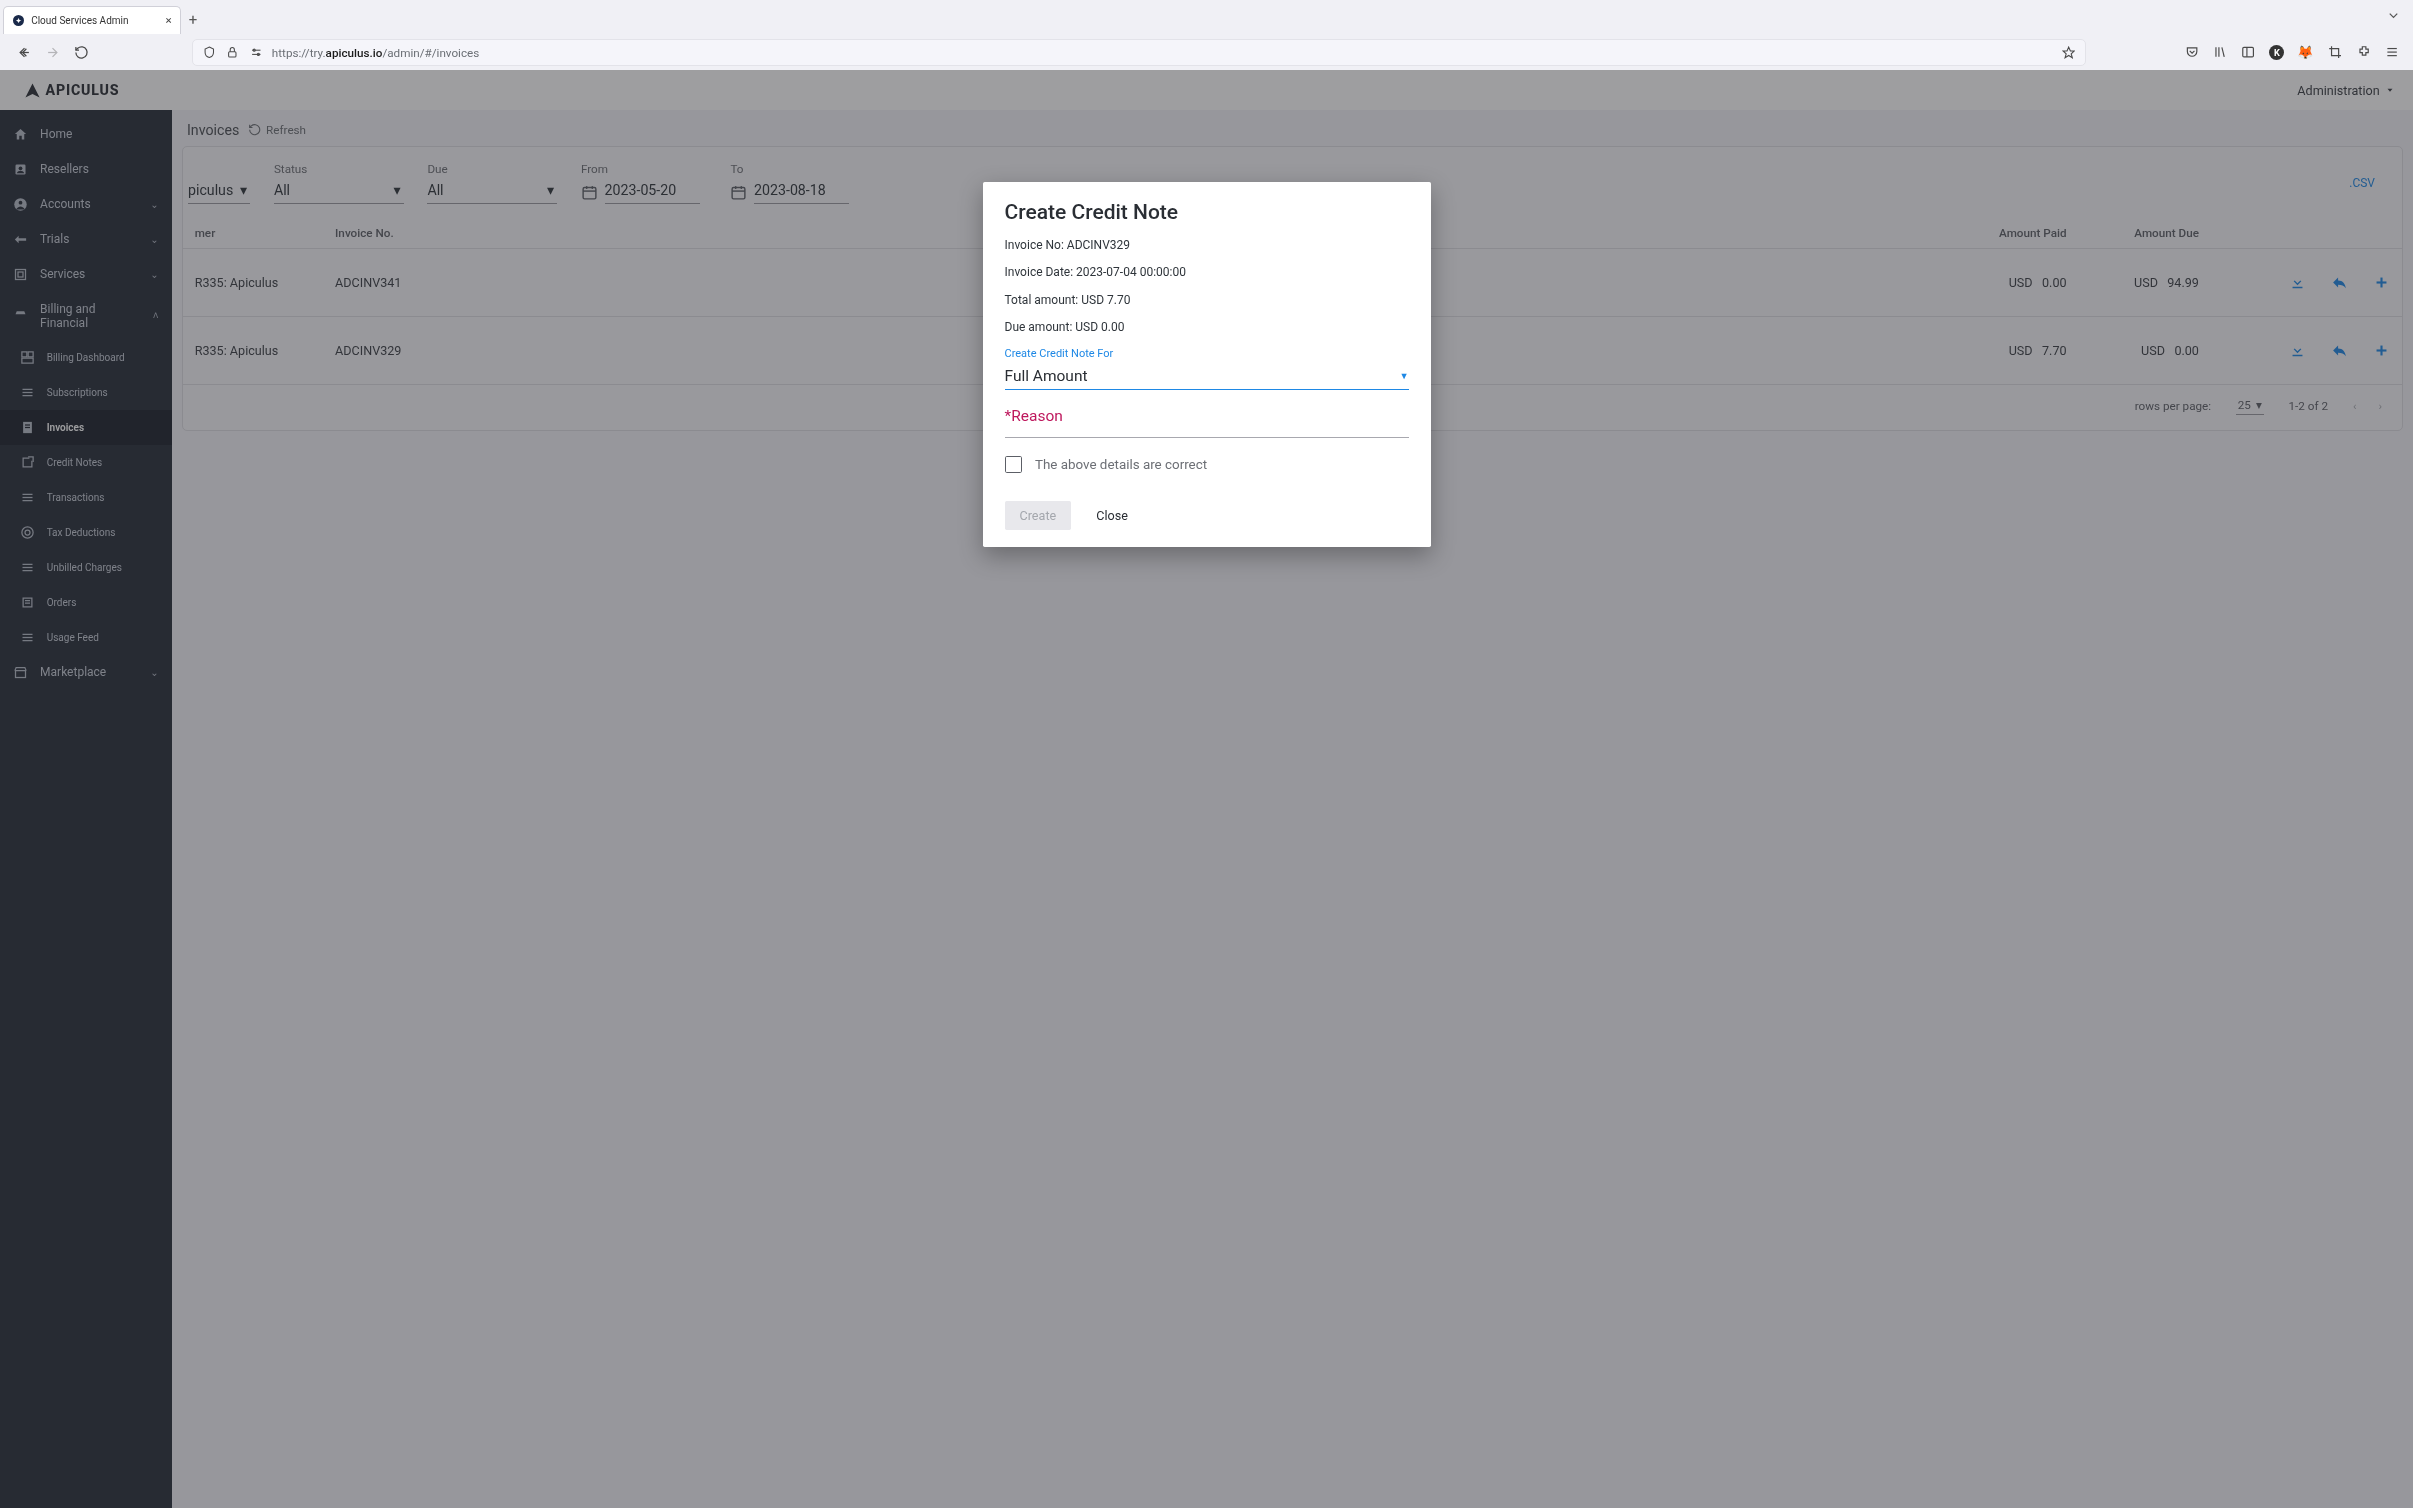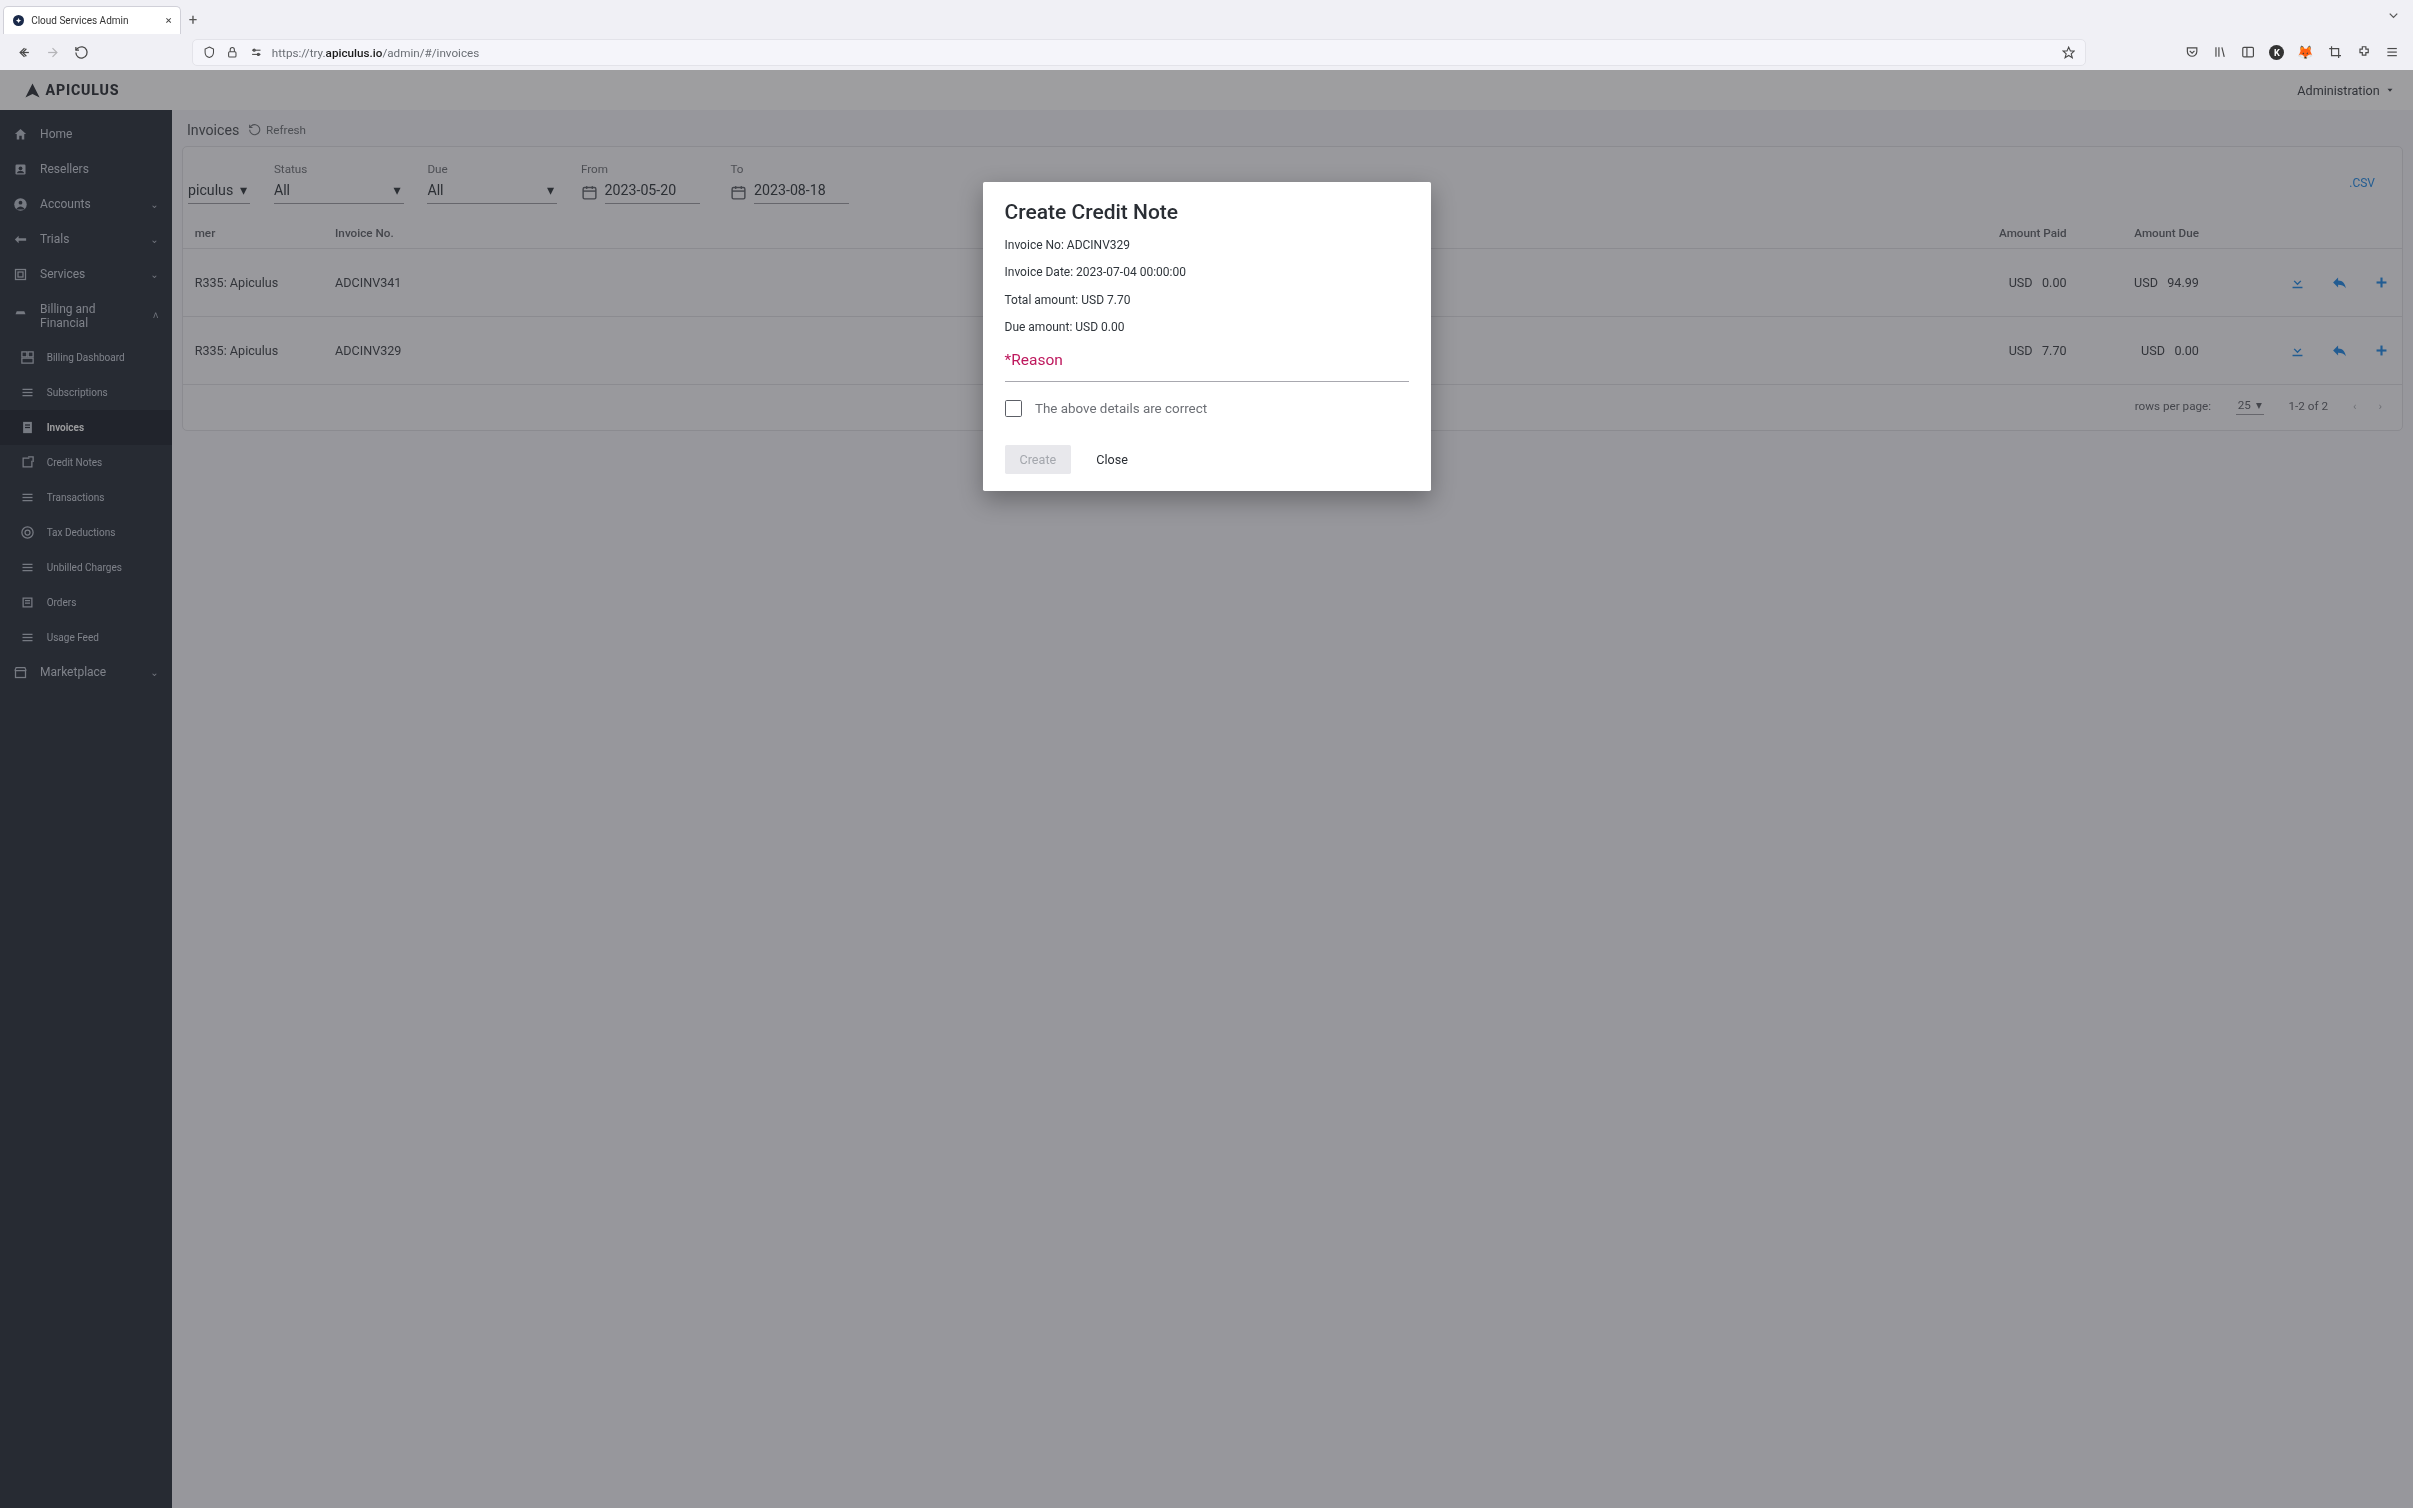--- a/index.html
+++ b/index.html
@@ -901,6 +901,13 @@
         <span>Due amount: </span><span>USD 0.00</span>
       </div>
 
+      <div class="field">
+        <div class="field-label">Create Credit Note For</div>
+        <div class="combo">
+          <span>Full Amount</span>
+          <span class="tri">▼</span>
+        </div>
+      </div>
 
       <div class="reason">
         <span>*Reason</span>

